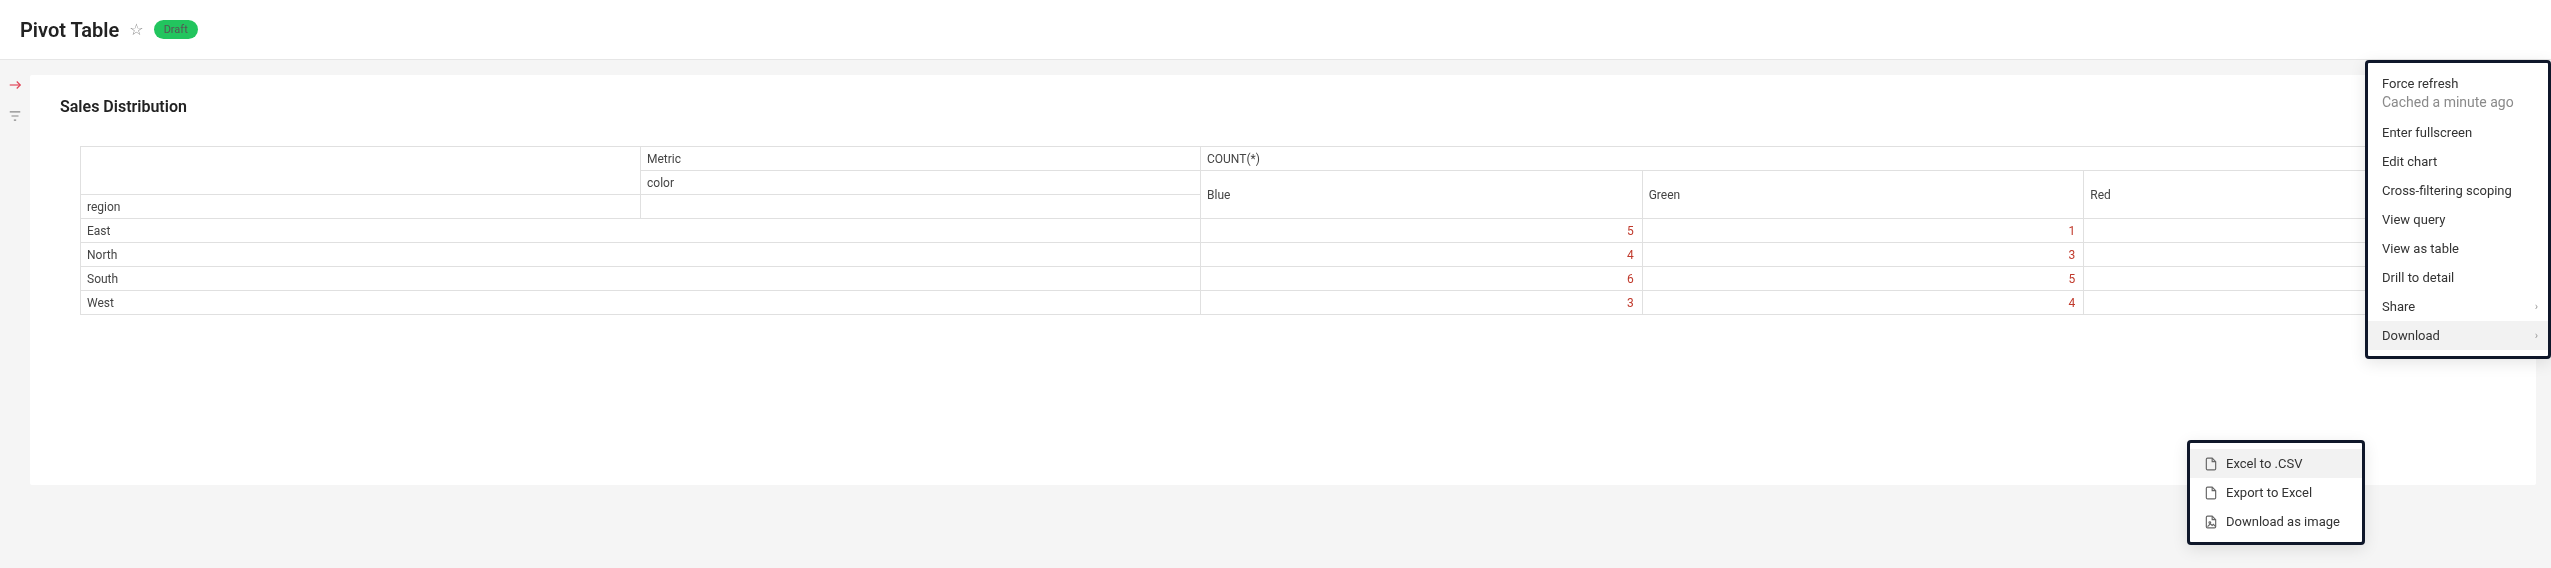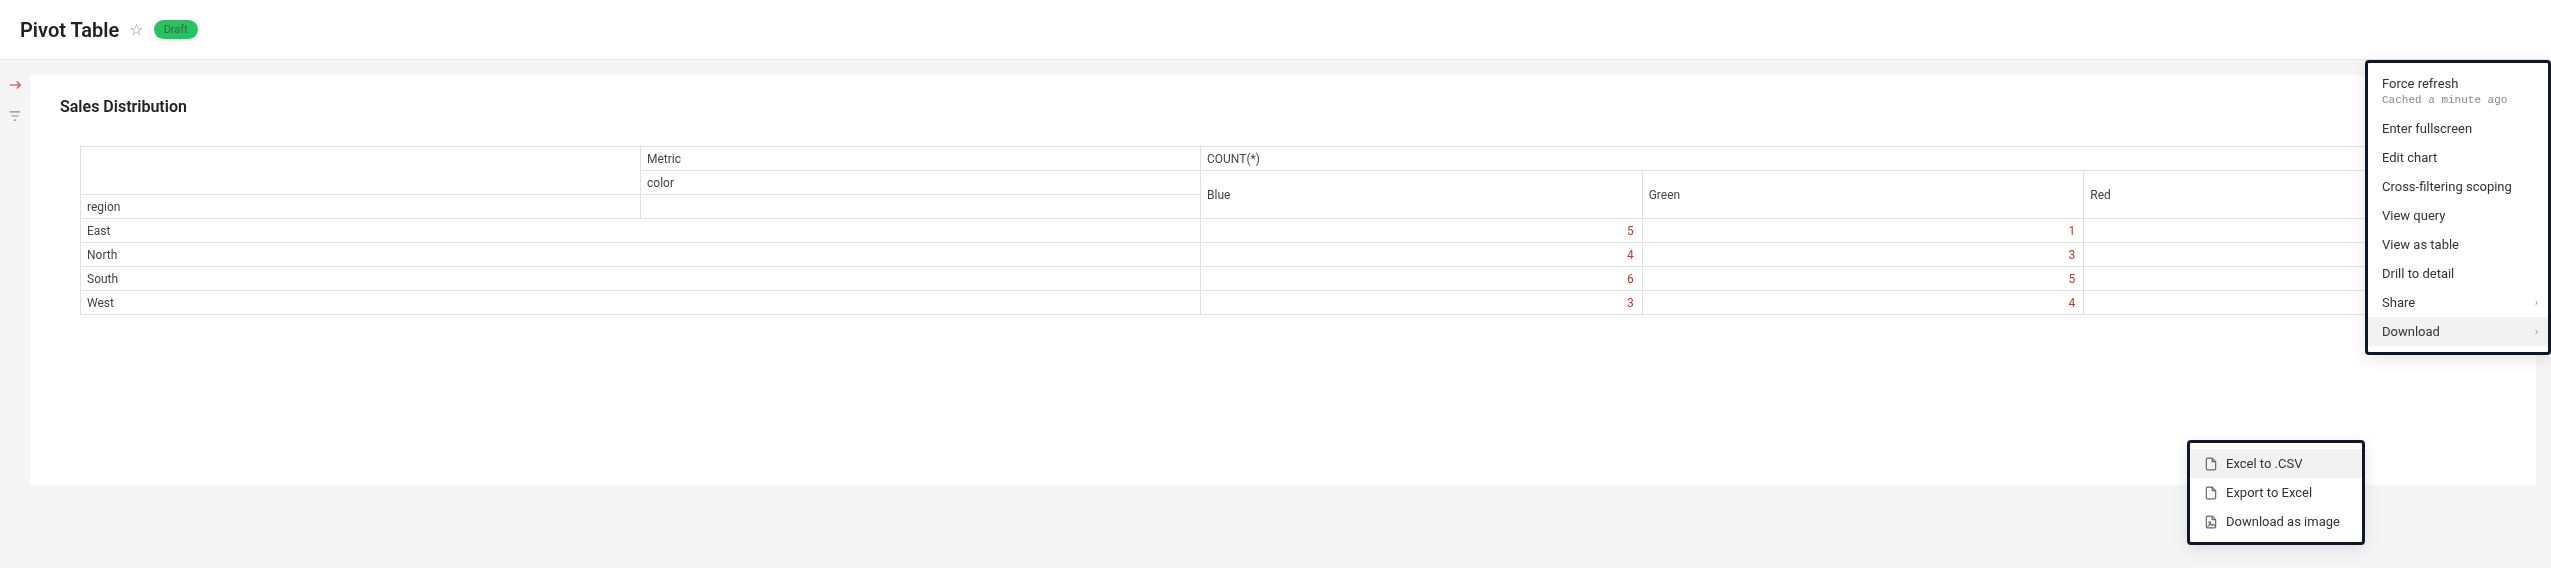--- a/index.html
+++ b/index.html
@@ -185,11 +185,10 @@
     }
     .menu-item.highlight { background: #f2f2f2; }
     .menu-subtext {
-      font-size: 11px;
+      font-size: 14px;
       color: #8a8a8a;
       padding: 0 14px 8px 14px;
       margin-top: -4px;
-      font-family: Liberation Mono, monospace;
     }
     .menu-item .arrow {
       position: absolute;

